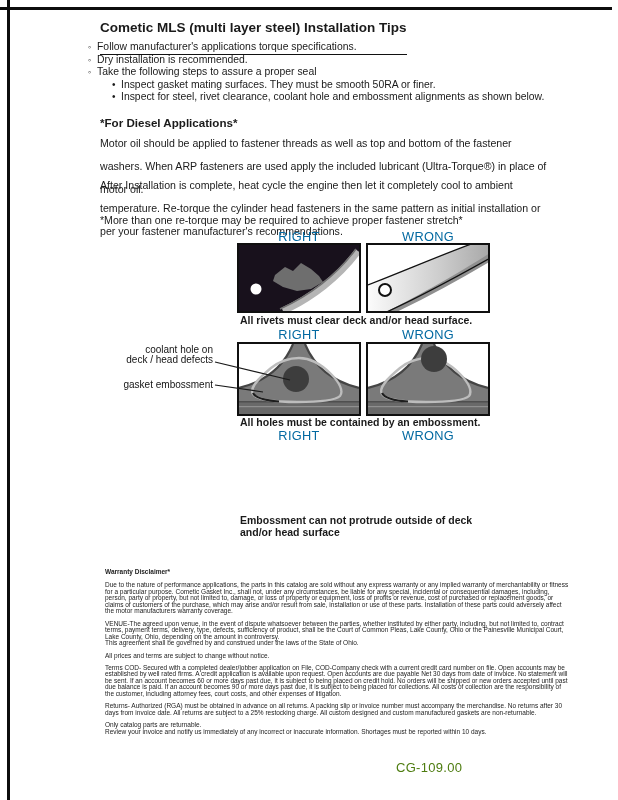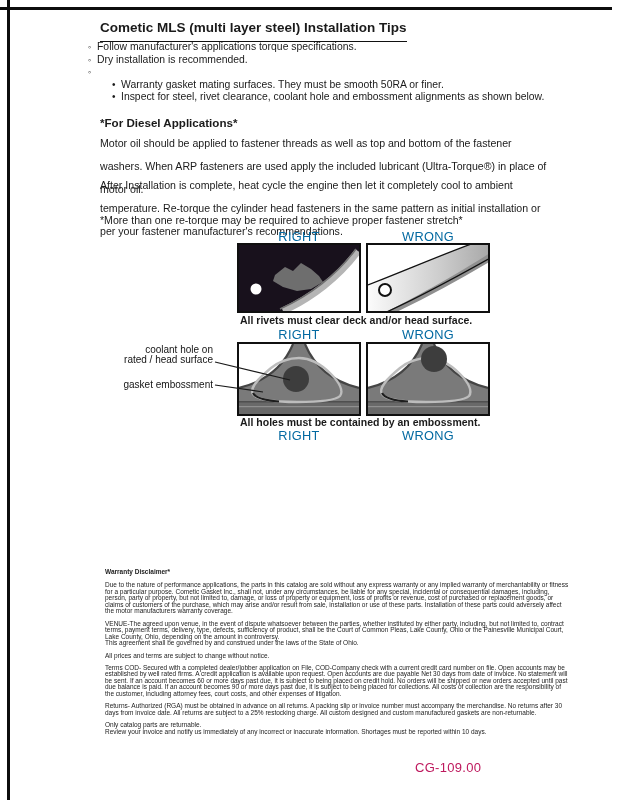--- a/index.html
+++ b/index.html
@@ -17,7 +17,7 @@
 
   
   .title { left:100px; top:20px; font-size:13.5px; font-weight:bold; }
-  .title span { border-bottom:1.6px solid #111; padding-bottom:6px; }
+  .title span { border-bottom:1.6px solid #111; padding-bottom:19px; }
   .bullets { left:88px; top:41px; font-size:10.4px; line-height:12.6px; width:470px; }
   .b-row { display:flex; }
   .b-row .mk { width:9px; flex:0 0 9px; font-size:9px; line-height:12.6px; }

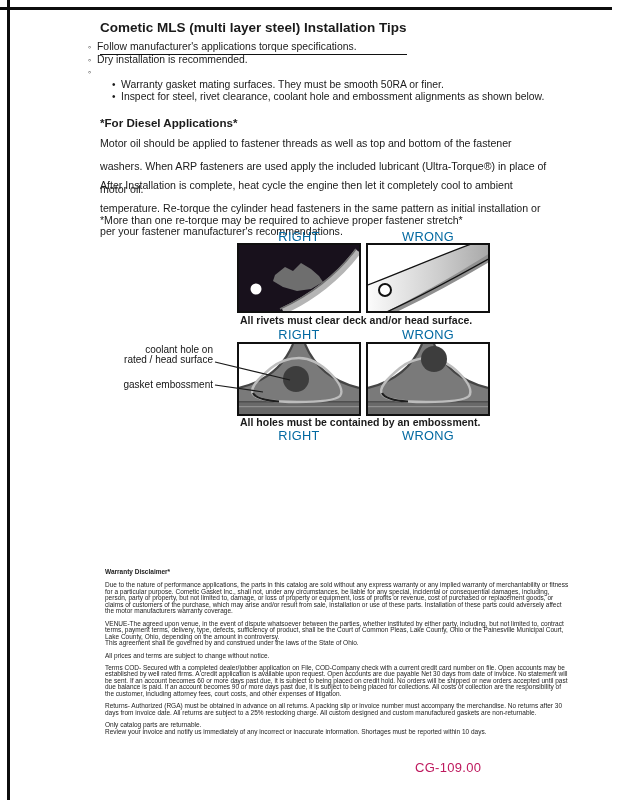--- a/index.html
+++ b/index.html
@@ -85,6 +85,7 @@
     </div>
     <div class="b-row">
       <span class="mk">◦</span>
+      <span>Take the following steps to assure a proper seal</span>
     </div>
     <div class="b-row b-sub">
       <span class="mk">•</span>

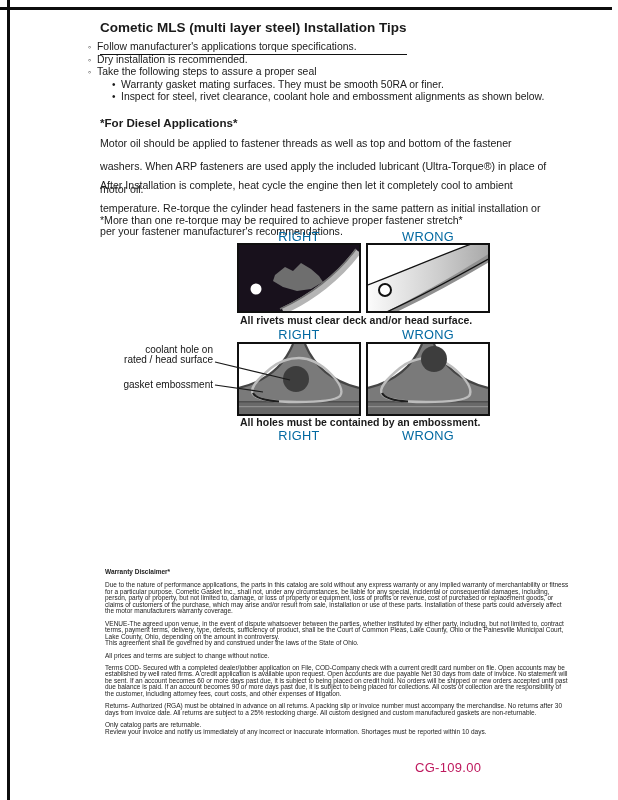--- a/index.html
+++ b/index.html
@@ -89,7 +89,7 @@
     </div>
     <div class="b-row b-sub">
       <span class="mk">•</span>
-      <span>Warranty gasket mating surfaces.  They must be smooth 50RA or finer.</span>
+      <span>Inspect gasket mating surfaces.  They must be smooth 50RA or finer.</span>
     </div>
     <div class="b-row b-sub">
       <span class="mk">•</span>

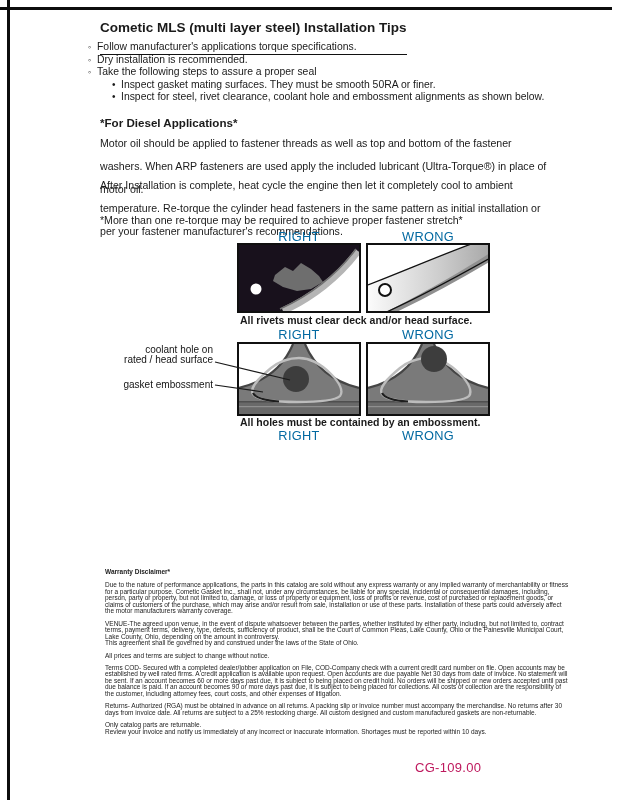--- a/index.html
+++ b/index.html
@@ -139,7 +139,7 @@
 
   <div class="abs ann ann-coolant">
     <div>coolant hole on</div>
-    <div>rated / head surface</div>
+    <div>deck / head defects</div>
   </div>
   <div class="abs ann ann-emboss">gasket embossment</div>
 

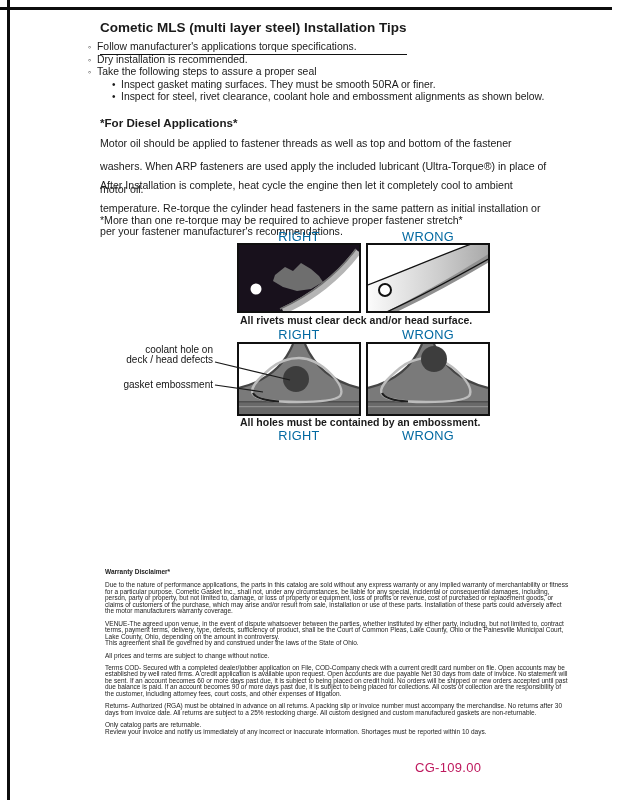--- a/index.html
+++ b/index.html
@@ -205,6 +205,10 @@
       <circle cx="17" cy="45" r="6" fill="#ffffff" stroke="#111111" stroke-width="2"></circle>
     </svg>
   </div>
+  <div class="abs caption r3-cap">
+    <div>Embossment can not protrude outside of deck</div>
+    <div>and/or head surface</div>
+  </div>
 
   <svg class="abs leader" width="618" height="800" viewBox="0 0 618 800">
     <line x1="215" y1="362" x2="290" y2="380" stroke="#1a1a1a" stroke-width="1.2"></line>

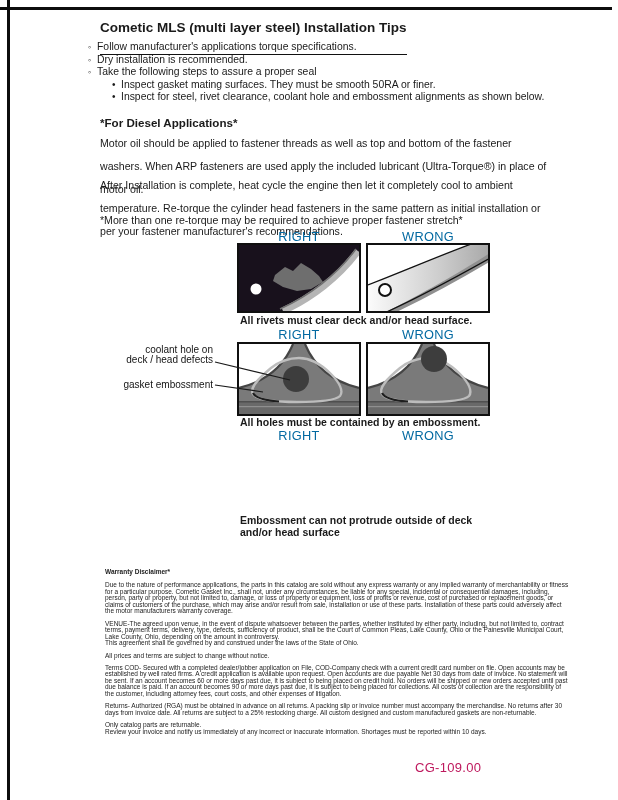--- a/index.html
+++ b/index.html
@@ -60,7 +60,7 @@
   .fine p { margin:0 0 6px 0; }
   .fine .tight { margin:0; }
 
-  .doc-code { left:415px; top:760px; font-size:13px; color:#be185d; letter-spacing:.3px; }
+  .doc-code { left:396px; top:760px; font-size:13px; color:#4d7c0f; letter-spacing:.3px; }
 </style>
 </head>
 <body>

